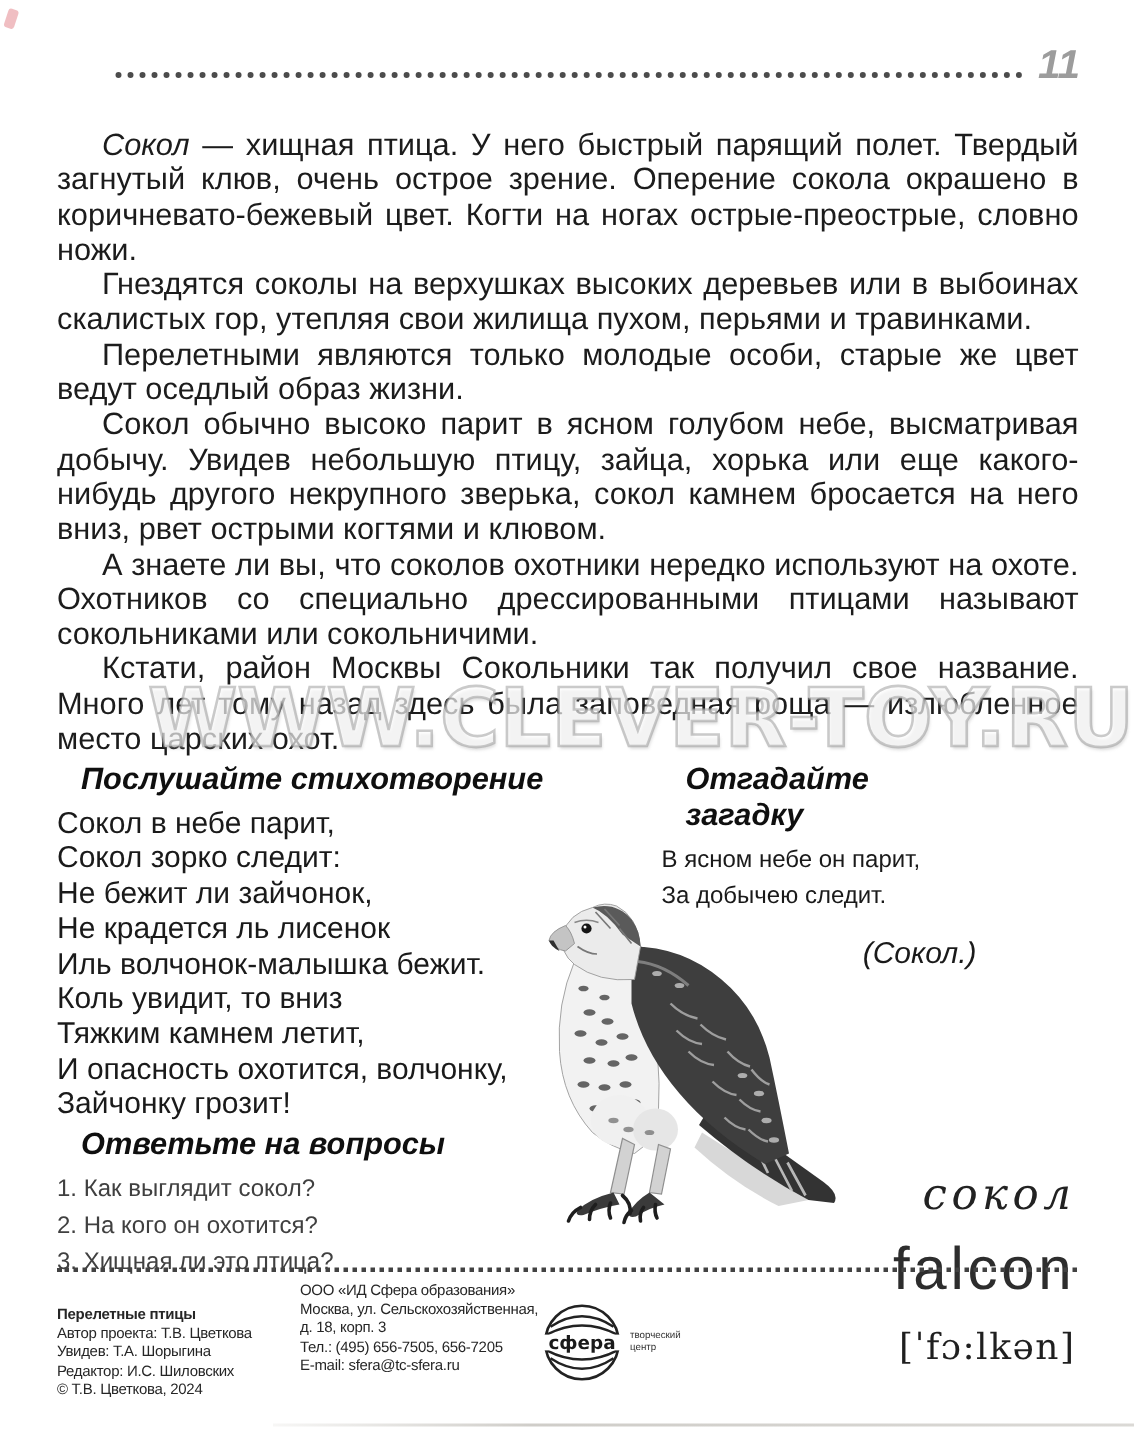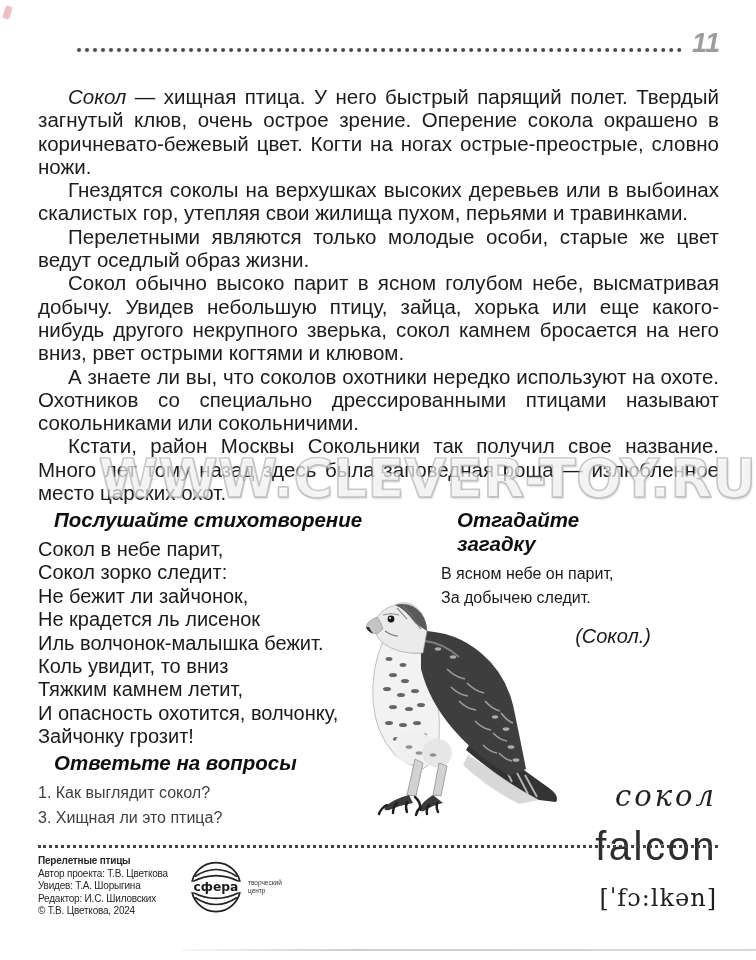--- a/index.html
+++ b/index.html
@@ -107,6 +107,7 @@
   <div class="questions-section">
     <h2 class="sec-heading">Ответьте на вопросы</h2>
     <div class="question-line">1. Как выглядит сокол?</div>
+    <div class="question-line">2. На кого он охотится?</div>
     <div class="question-line">3. Хищная ли это птица?</div>
   </div>
 

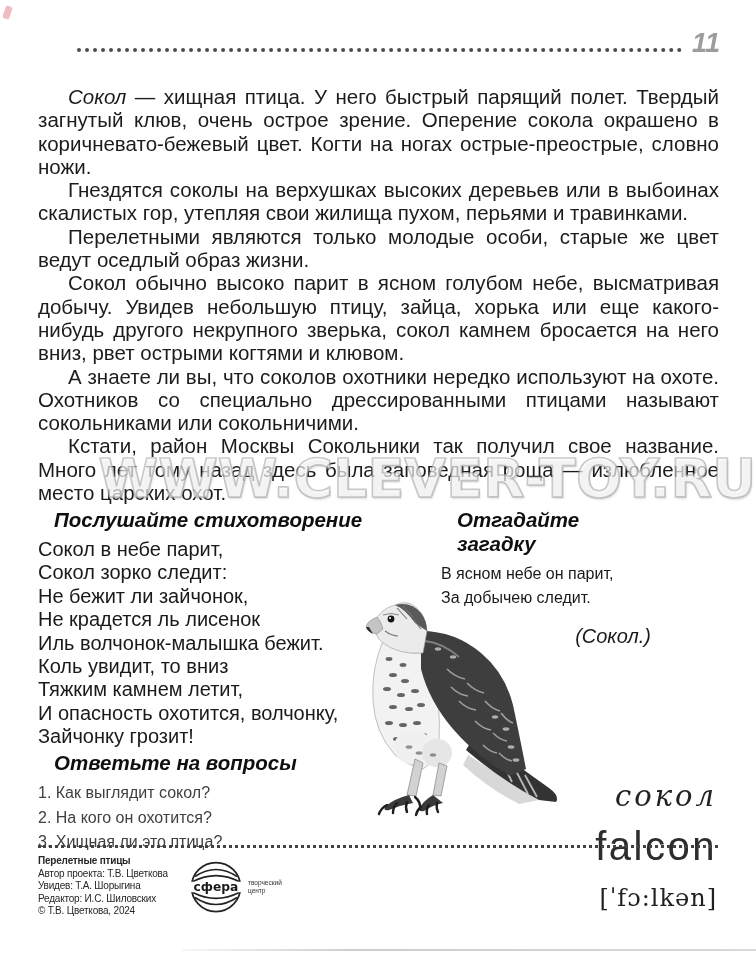--- a/index.html
+++ b/index.html
@@ -217,6 +217,13 @@
       <div>Редактор: И.С. Шиловских</div>
       <div>© Т.В. Цветкова, 2024</div>
     </div>
+    <div class="publisher">
+      <div>ООО «ИД Сфера образования»</div>
+      <div>Москва, ул. Сельскохозяйственная,</div>
+      <div>д. 18, корп. 3</div>
+      <div>Тел.: (495) 656-7505, 656-7205</div>
+      <div>E-mail: sfera@tc-sfera.ru</div>
+    </div>
     <div class="logo-wrap">
       <svg width="56" height="56" viewBox="0 0 64 64" xmlns="http://www.w3.org/2000/svg">
         <circle cx="32" cy="32" r="28" fill="none" stroke="#222" stroke-width="2"></circle>

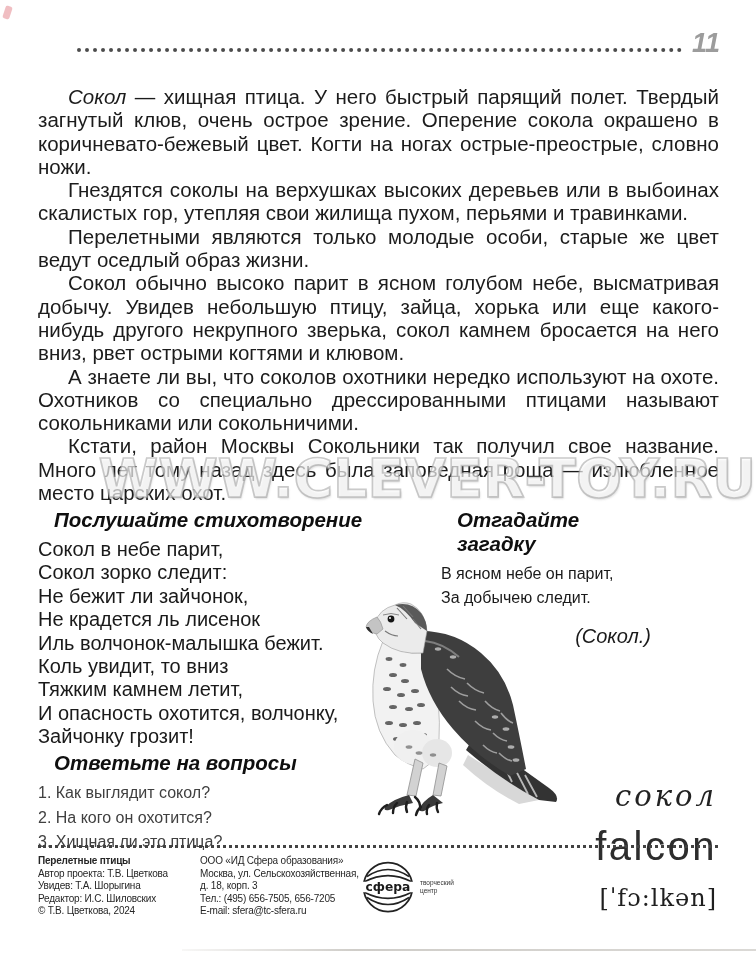--- a/index.html
+++ b/index.html
@@ -50,7 +50,7 @@
 
   
   .footer { position:absolute; top:845px; left:38px; right:38px; border-top:3px dotted #424242; padding-top:7px; display:flex; z-index:2; }
-  .credits { width:150px; font-size:10px; line-height:12.6px; color:#262626; letter-spacing:-.2px; }
+  .credits { width:150px; font-size:10px; line-height:12.6px; color:#262626; letter-spacing:-.2px;margin-top:16px; }
   .credits .first { font-weight:bold; }
   .publisher { width:160px; margin-left:12px; font-size:10px; line-height:12.6px; color:#262626; letter-spacing:-.2px; }
   .logo-wrap { display:flex; align-items:center; gap:4px; padding-top:1px; }

